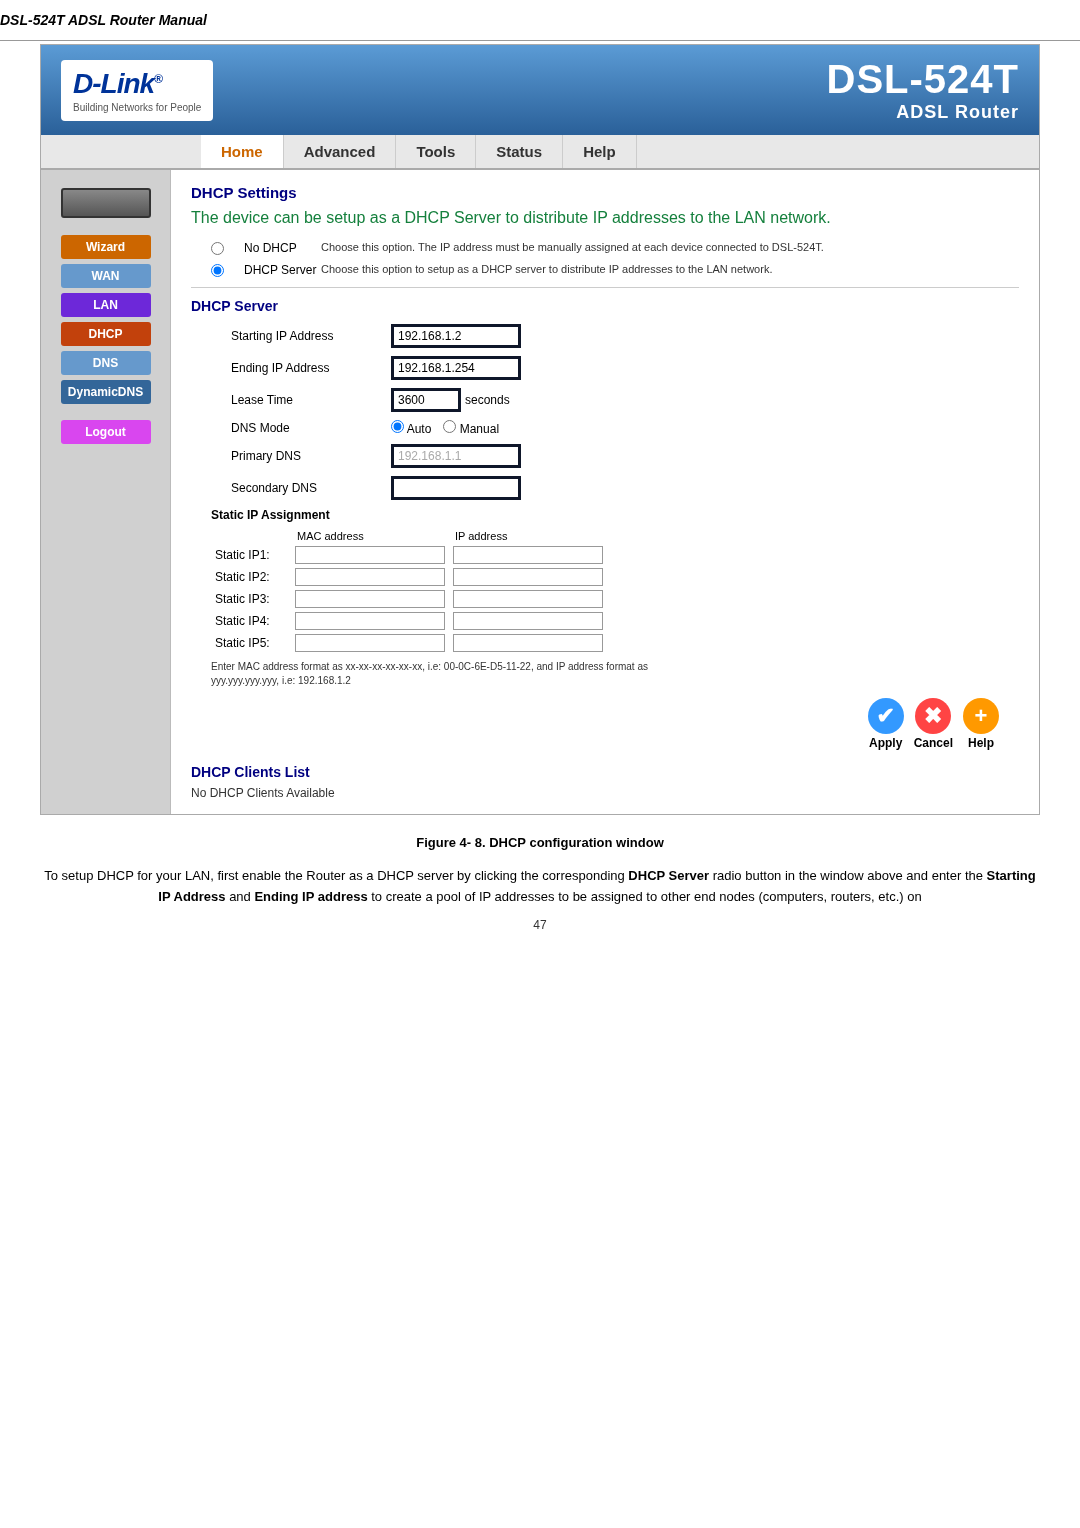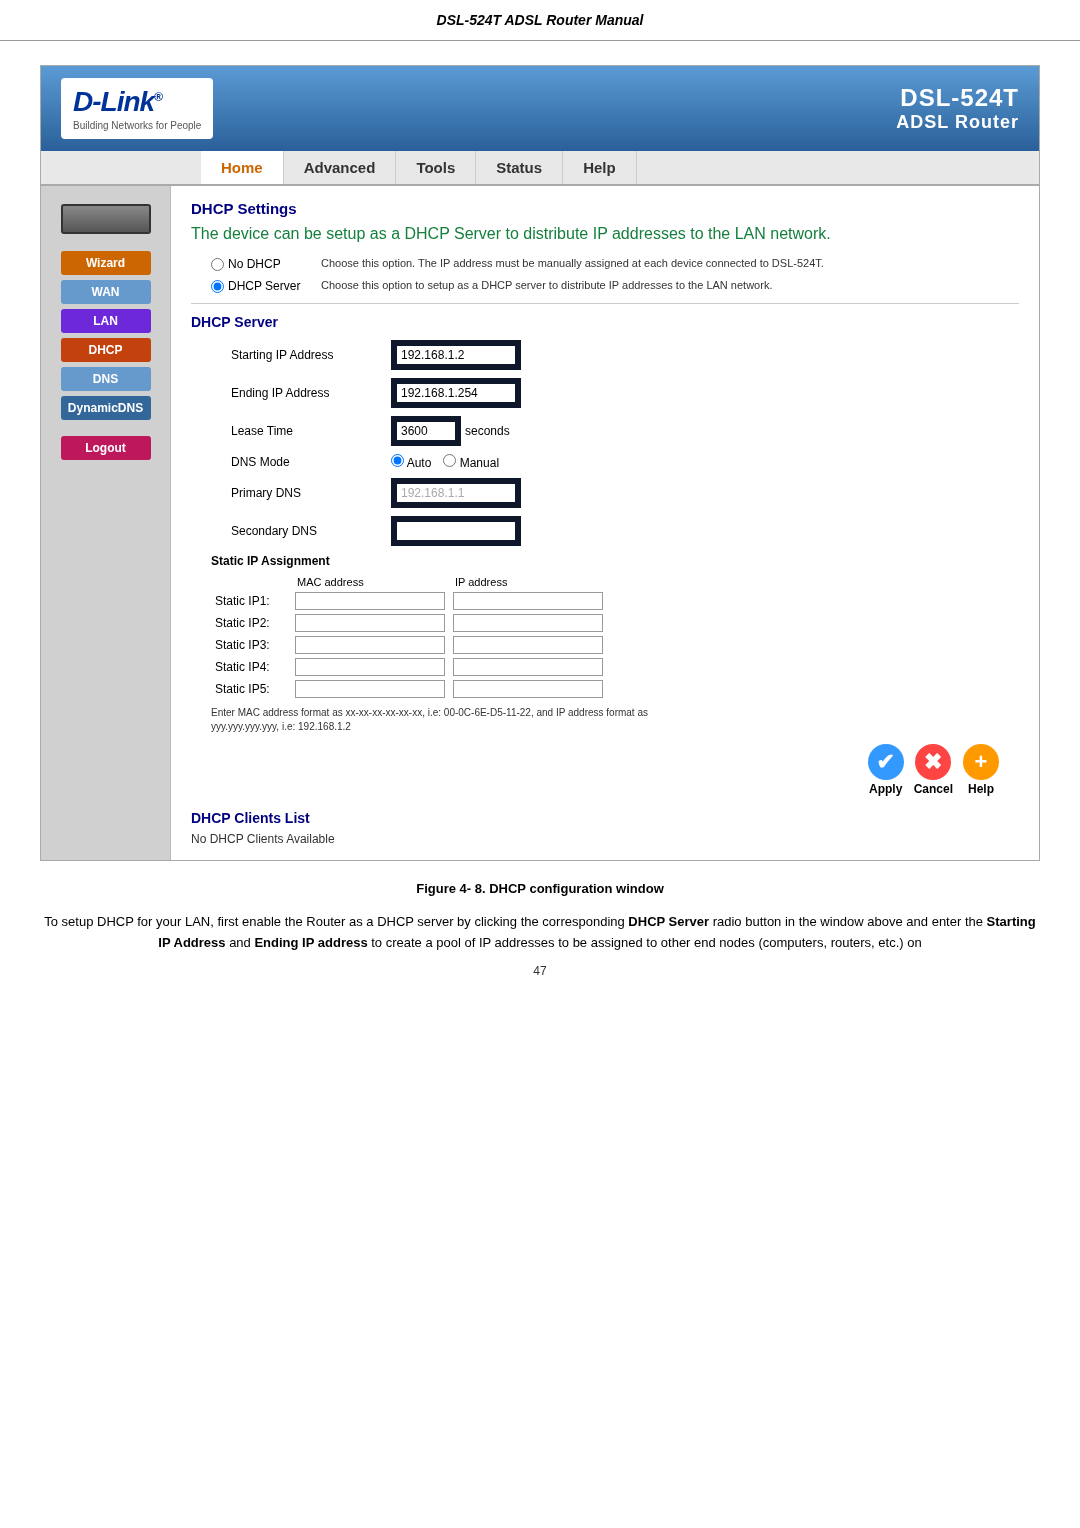--- a/index.html
+++ b/index.html
@@ -12,13 +12,13 @@
     }
 
     .page-title {
-      text-align: center;
+      text-align: left;
       font-style: italic;
       font-weight: bold;
       font-size: 14px;
-      padding: 12px 16px;
+      padding: 12px 0;
       border-bottom: 1px solid #999;
-      margin-bottom: 24px;
+      margin-bottom: 3px;
     }
 
     .outer-frame {

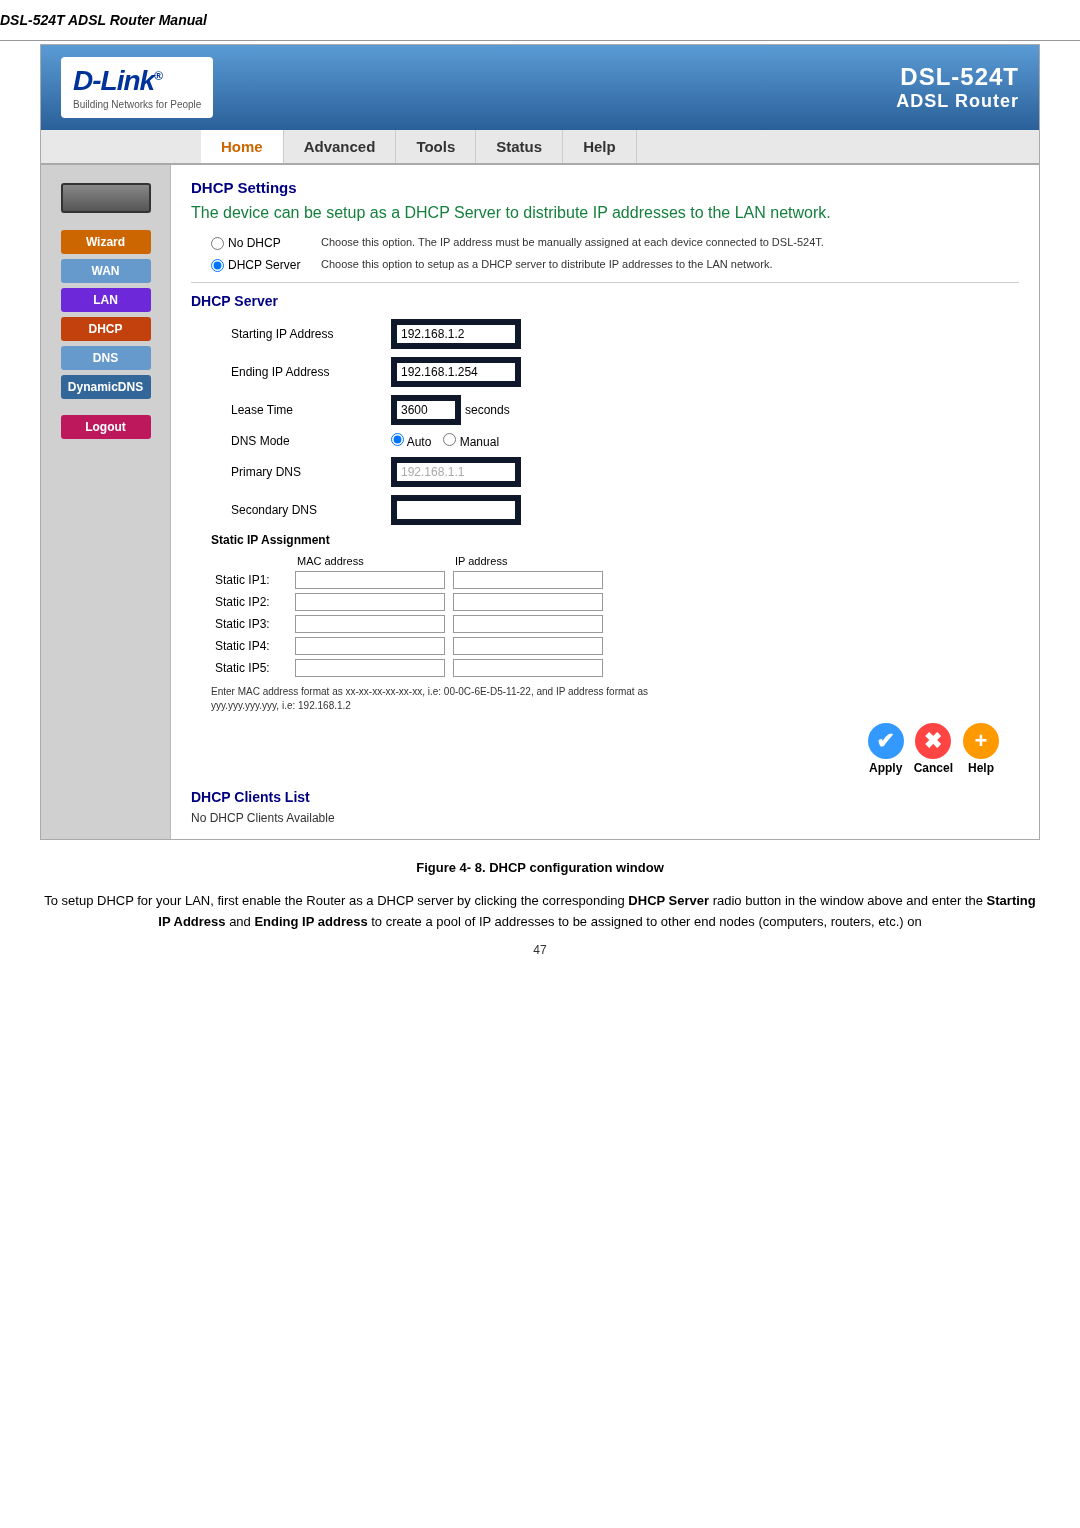--- a/index.html
+++ b/index.html
@@ -61,7 +61,7 @@
       text-align: right;
     }
     .product-title .model {
-      font-size: 24px;
+      font-size: 40px;
       font-weight: 900;
       letter-spacing: 1px;
     }

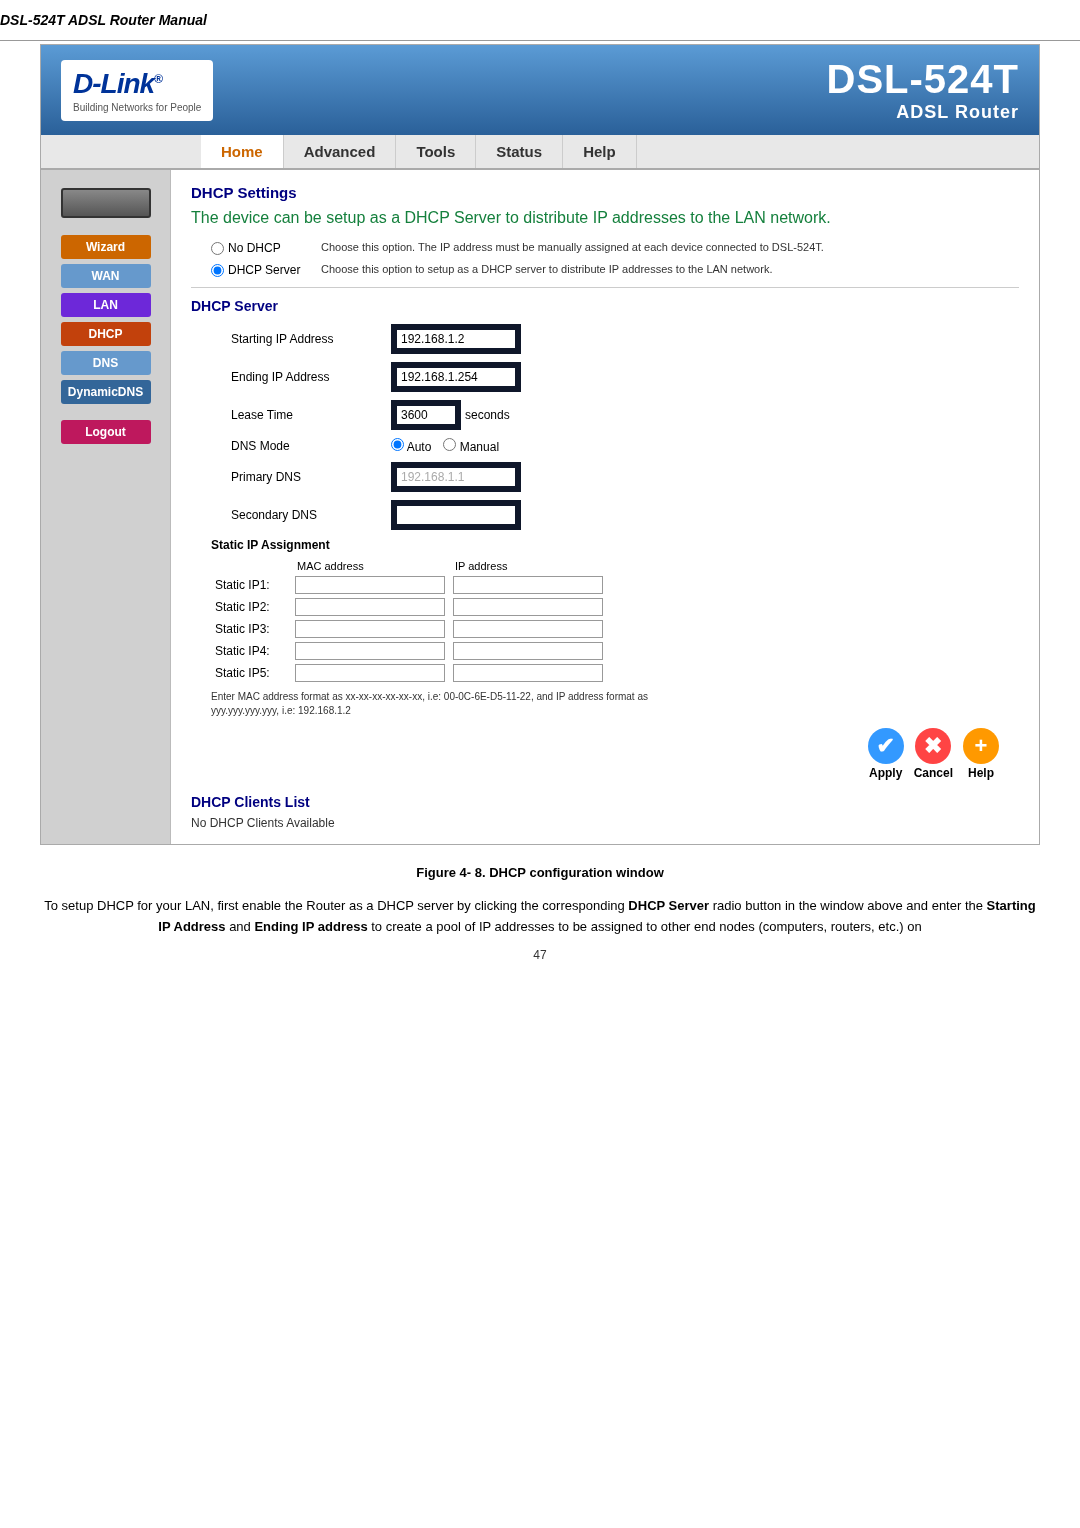--- a/index.html
+++ b/index.html
@@ -170,7 +170,7 @@
       font-size: 12px;
       display: flex;
       align-items: center;
-      gap: 4px;
+      gap: 20px;
       flex-shrink: 0;
     }
     .radio-desc {

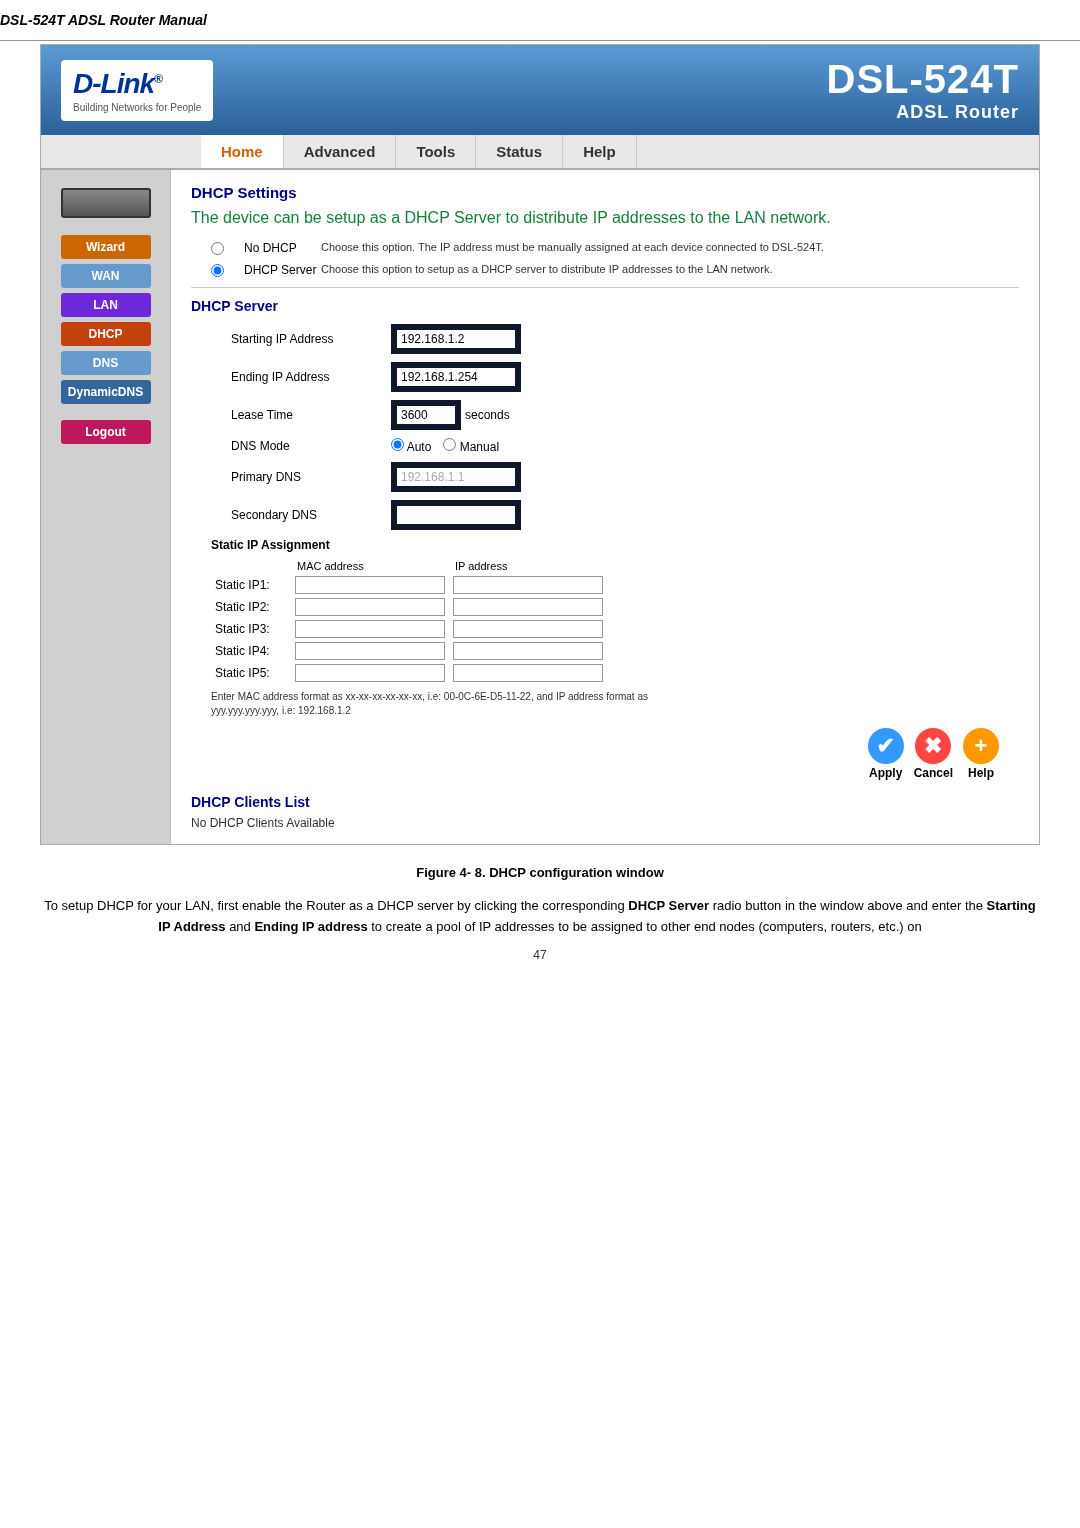--- a/index.html
+++ b/index.html
@@ -205,7 +205,7 @@
       flex-shrink: 0;
     }
     .field-input {
-      border: 6px solid #0f172a;
+      border: 3px solid #0f172a;
       padding: 2px 4px;
       font-size: 12px;
       width: 130px;

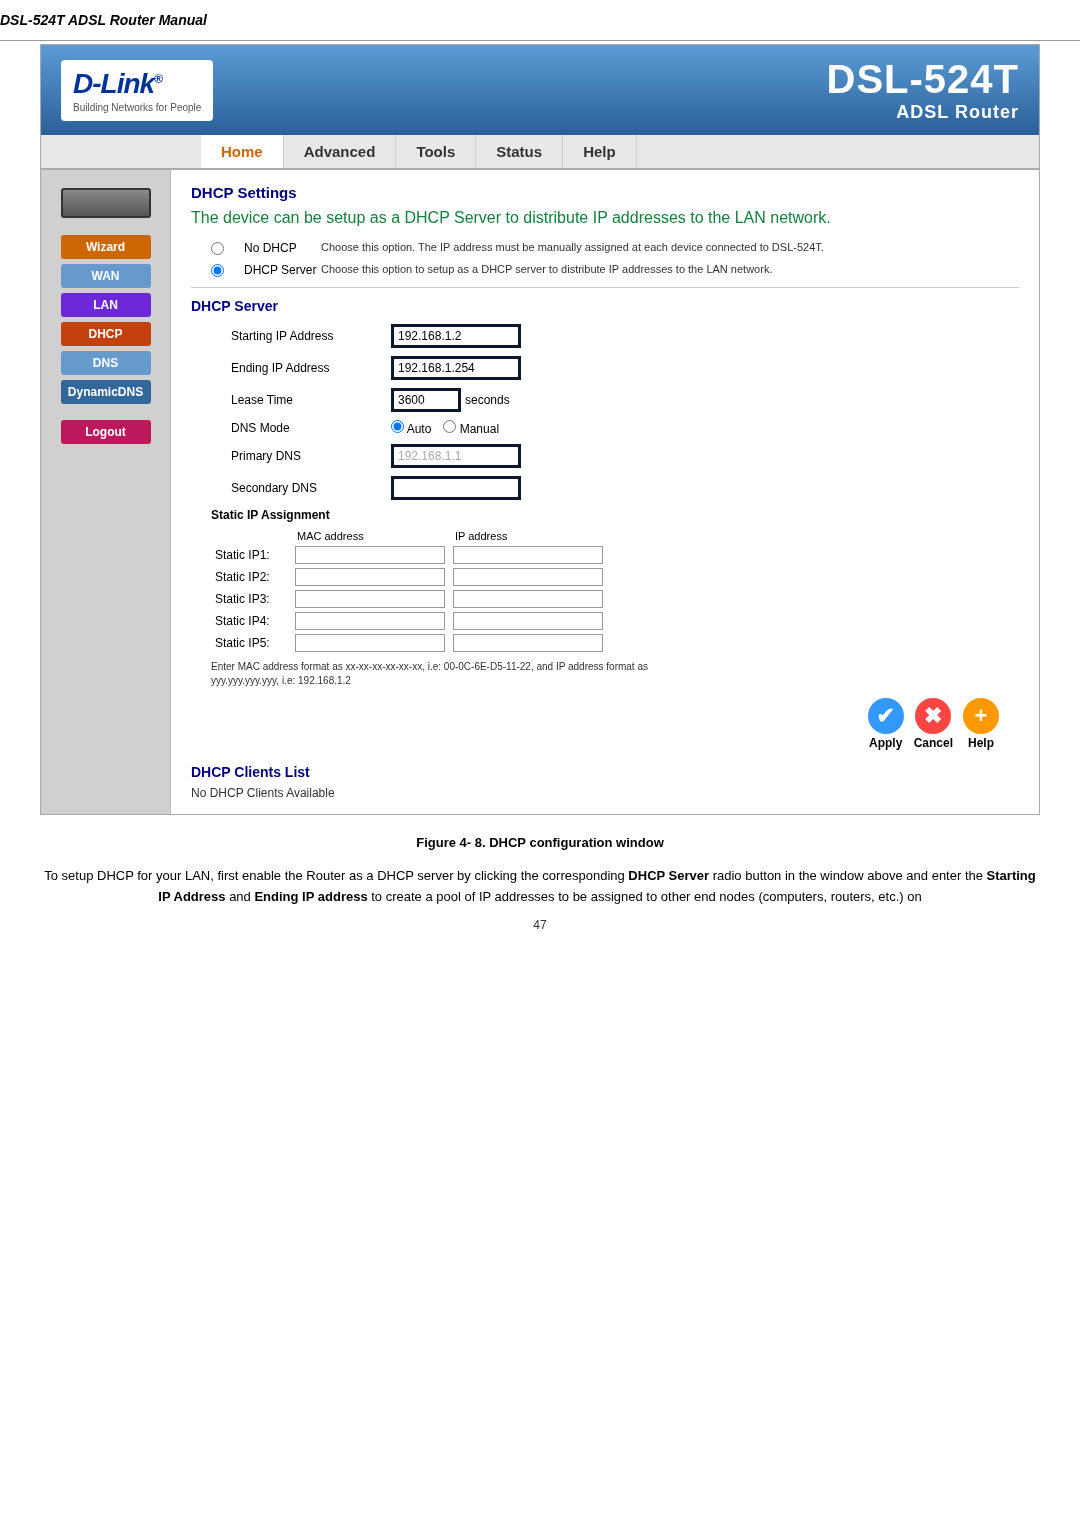--- a/index.html
+++ b/index.html
@@ -136,7 +136,7 @@
     .btn-dhcp { background: #c2410c; }
     .btn-dns { background: #6699cc; }
     .btn-dynamicdns { background: #336699; }
-    .btn-logout { background: #be185d; margin-top: 16px; }
+    .btn-logout { background: #d946ef; margin-top: 16px; }
 
     
     .main-content {

